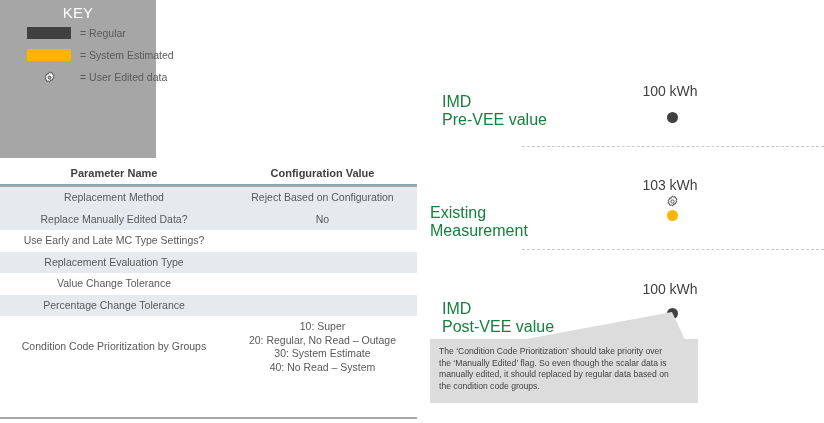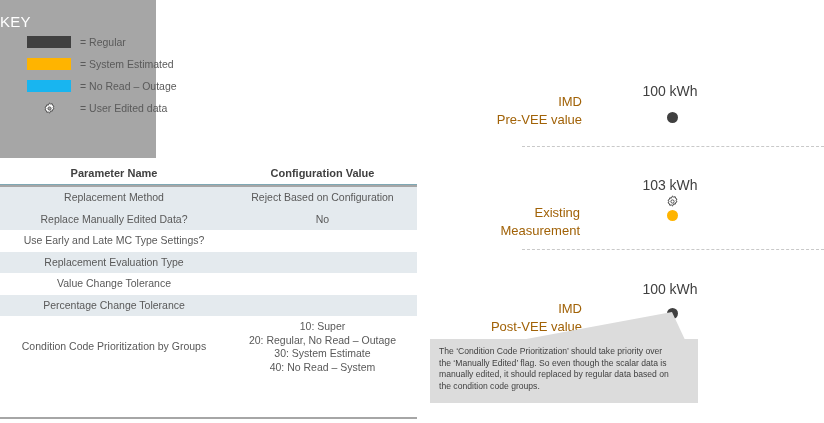--- a/index.html
+++ b/index.html
@@ -26,11 +26,11 @@
     background: #a6a6a6;
   }
   #key-title {
-    text-align: left;
+    text-align: center;
     color: #ffffff;
     font-size: 15px;
     letter-spacing: .2px;
-    padding-top: 12px;
+    padding-top: 3px;
     height: 19px;
     line-height: 19px;
   }

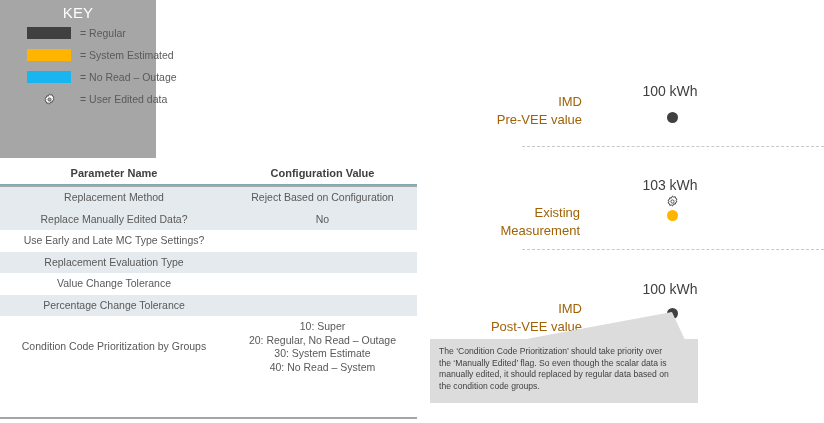--- a/index.html
+++ b/index.html
@@ -182,10 +182,6 @@
   </div>
 
 
-  <div class="key-row">
-    <div class="key-swatch" style="background:#18b5f0"></div>
-    <div class="key-label">= No Read – Outage</div>
-  </div>
 
 
   <div class="key-row">

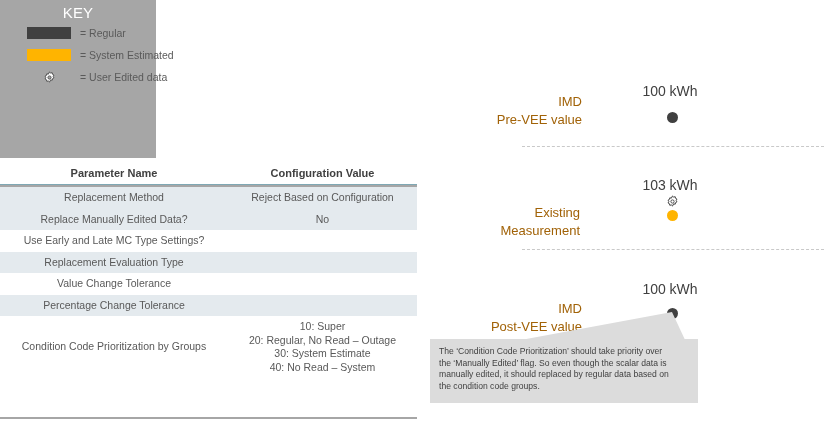--- a/index.html
+++ b/index.html
@@ -111,9 +111,9 @@
   
   .series-label {
     position: absolute;
-    font-size: 13px;
-    color: #a16207;
-    text-align: right;
+    font-size: 16px;
+    color: #15803d;
+    text-align: left;
     line-height: 18px;
     white-space: pre-line;
   }

